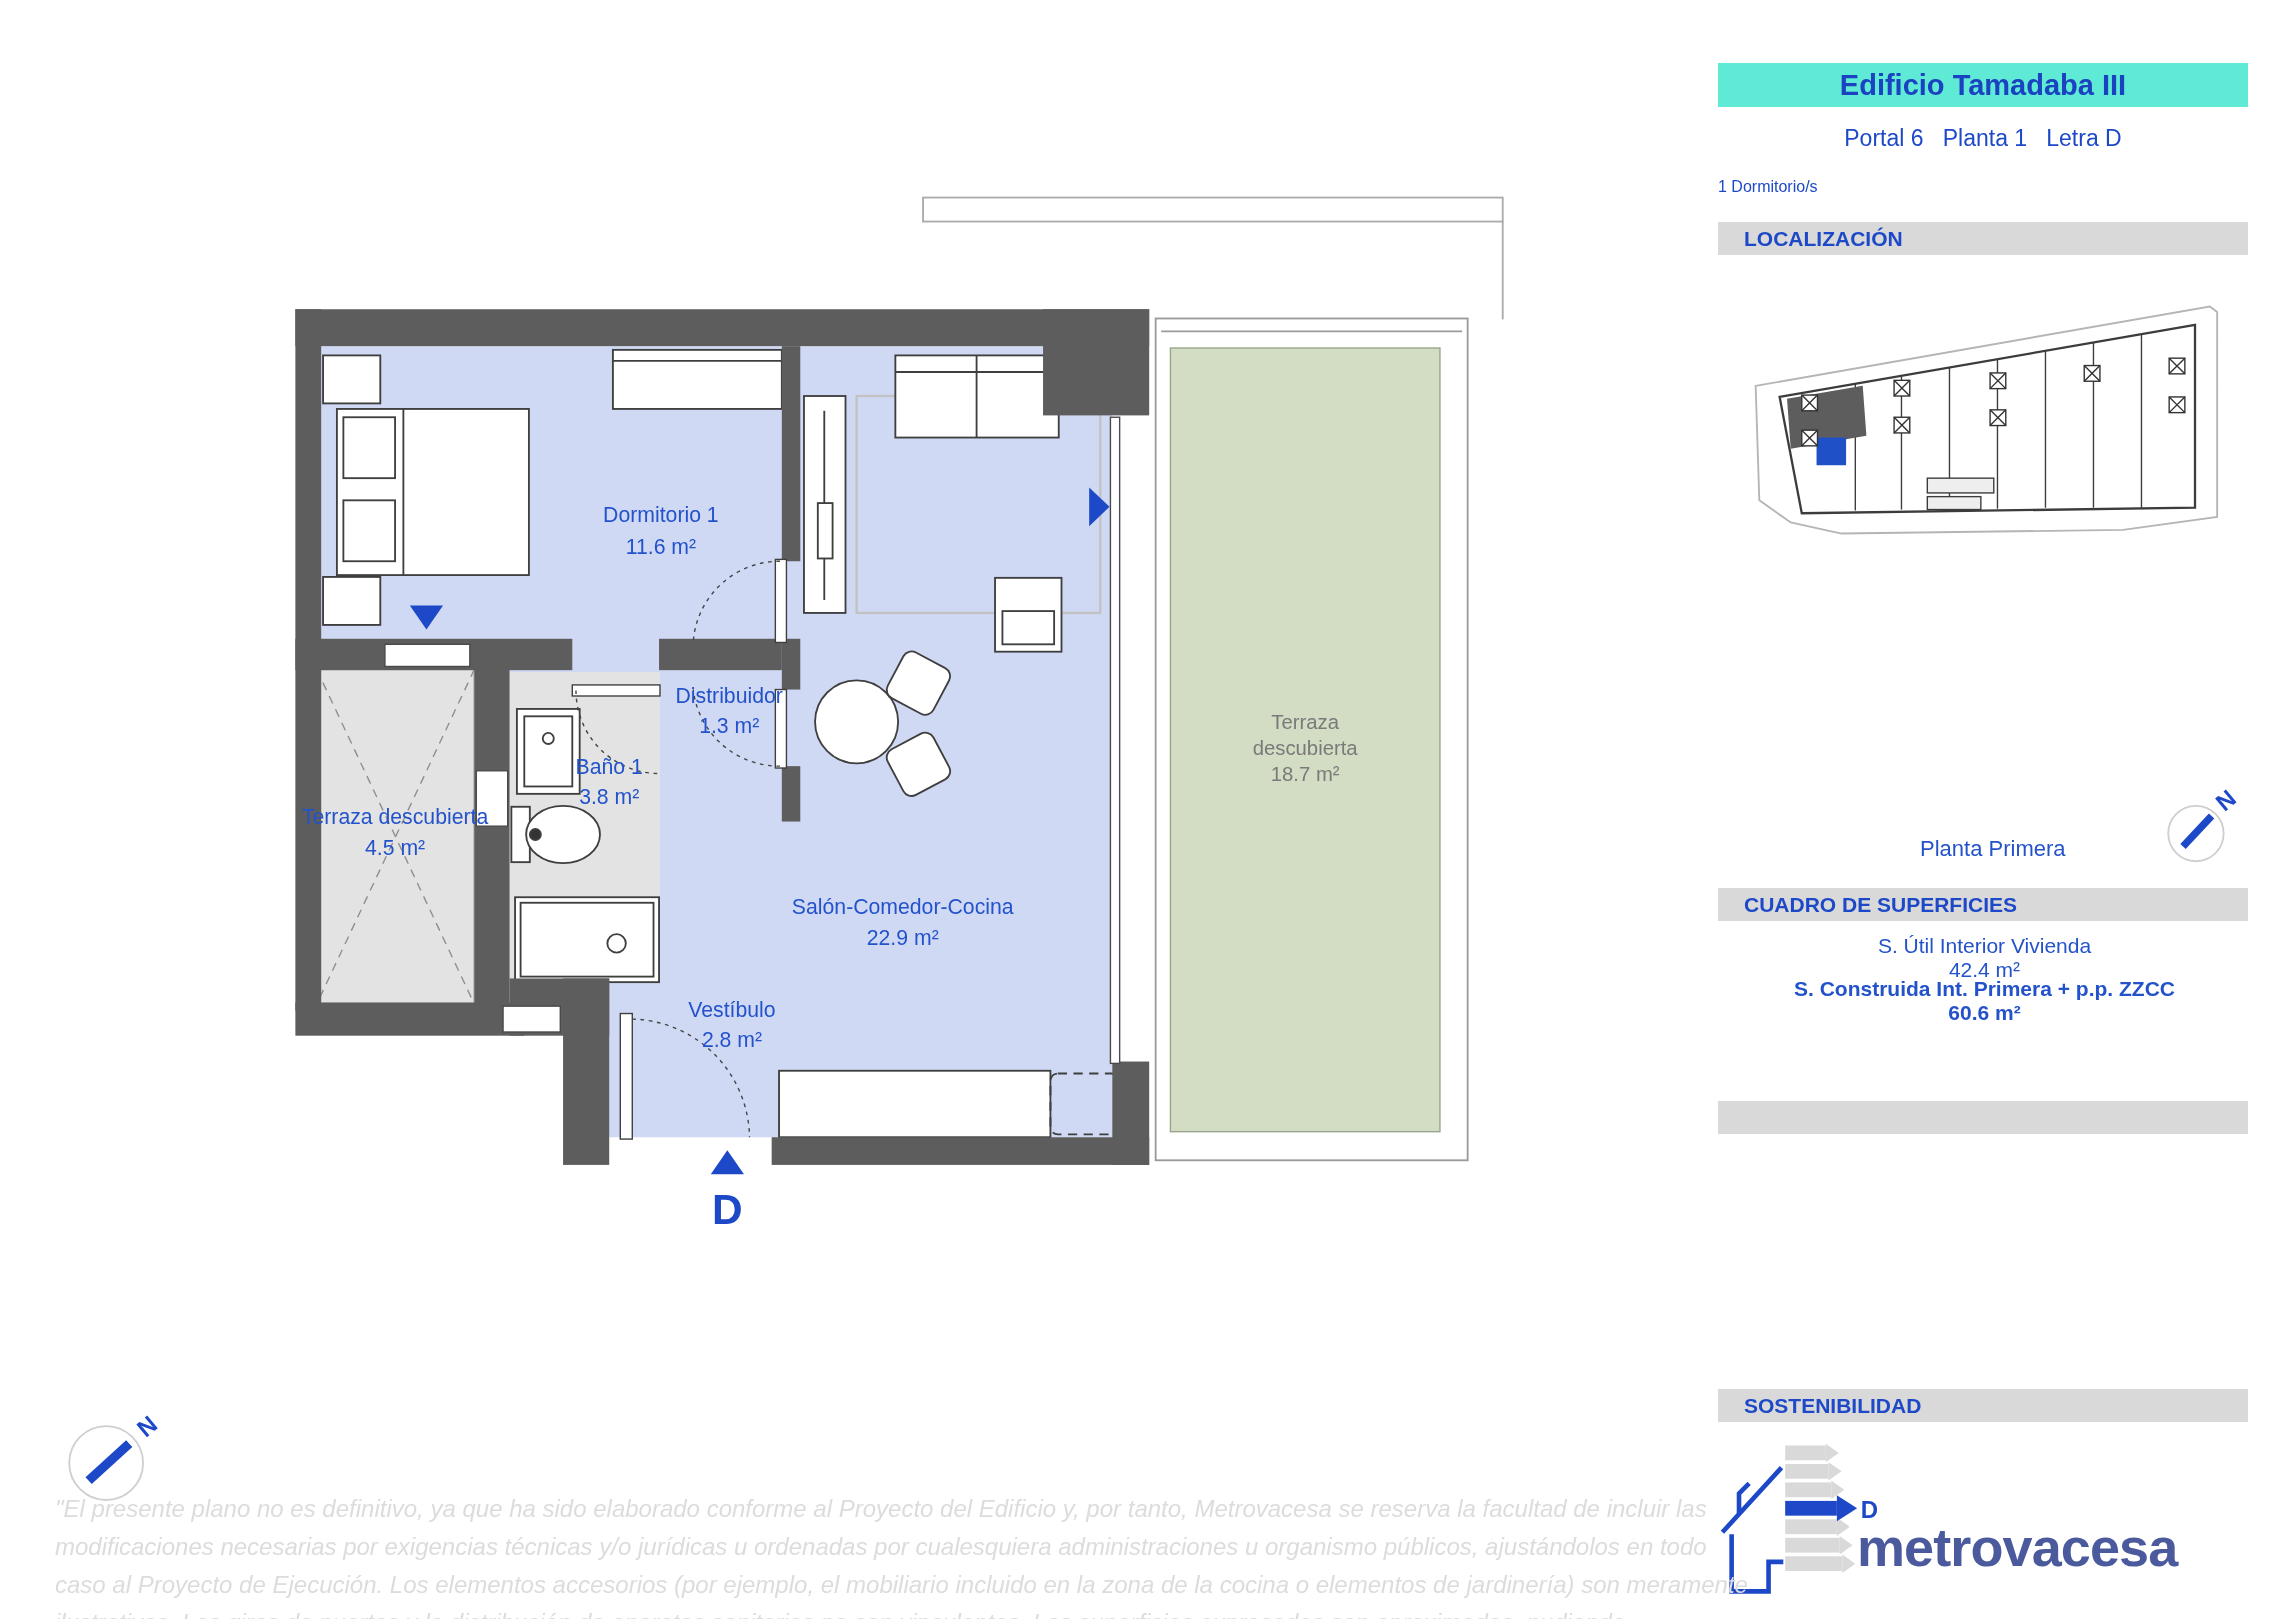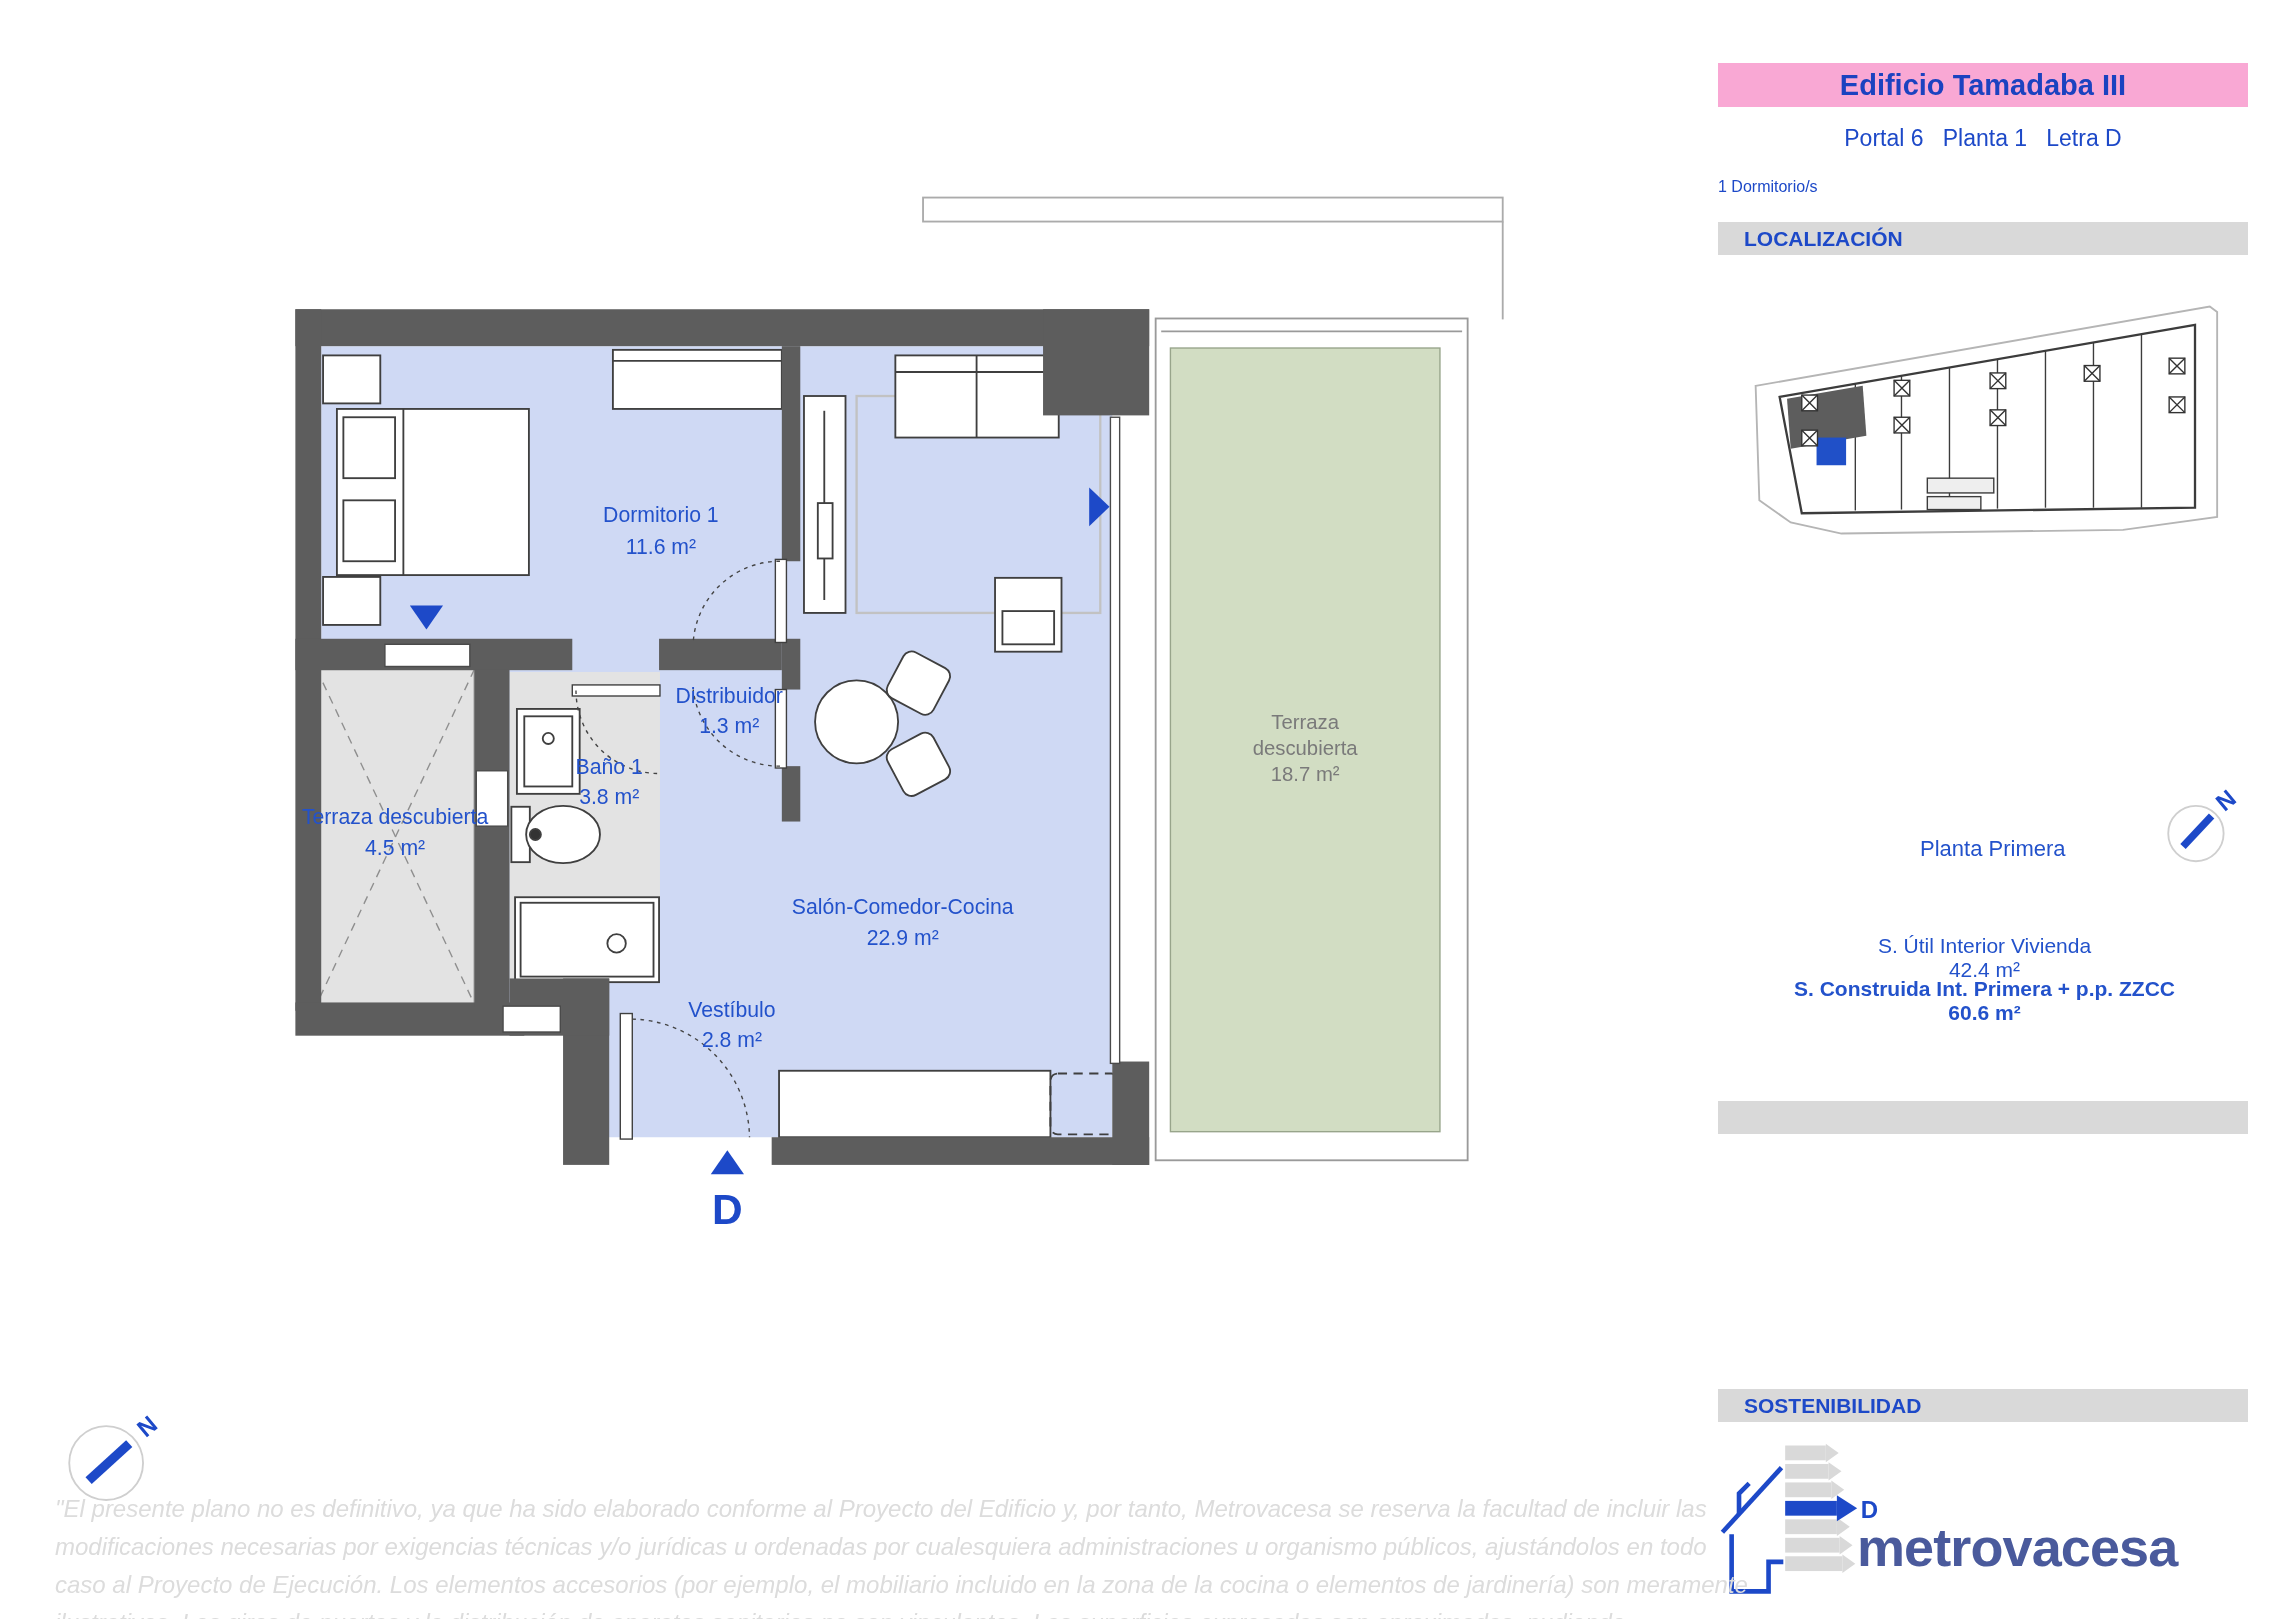--- a/index.html
+++ b/index.html
@@ -7,7 +7,7 @@
         font-family:"Liberation Sans",sans-serif;overflow:hidden;}
   svg{position:absolute;left:0;top:0;}
   .abs{position:absolute;box-sizing:border-box;}
-  .title-bar{left:1718px;top:63px;width:530px;height:44px;background:#f9a8d4;
+  .title-bar{left:1718px;top:63px;width:530px;height:44px;background:#5eead4;
              color:#1b42c0;font-size:29px;font-weight:bold;text-align:center;line-height:44px;}
   .subtitle{left:1718px;top:124px;width:530px;height:29.5px;color:#1d49c8;font-size:23px;
             text-align:center;white-space:pre;line-height:29.5px;}

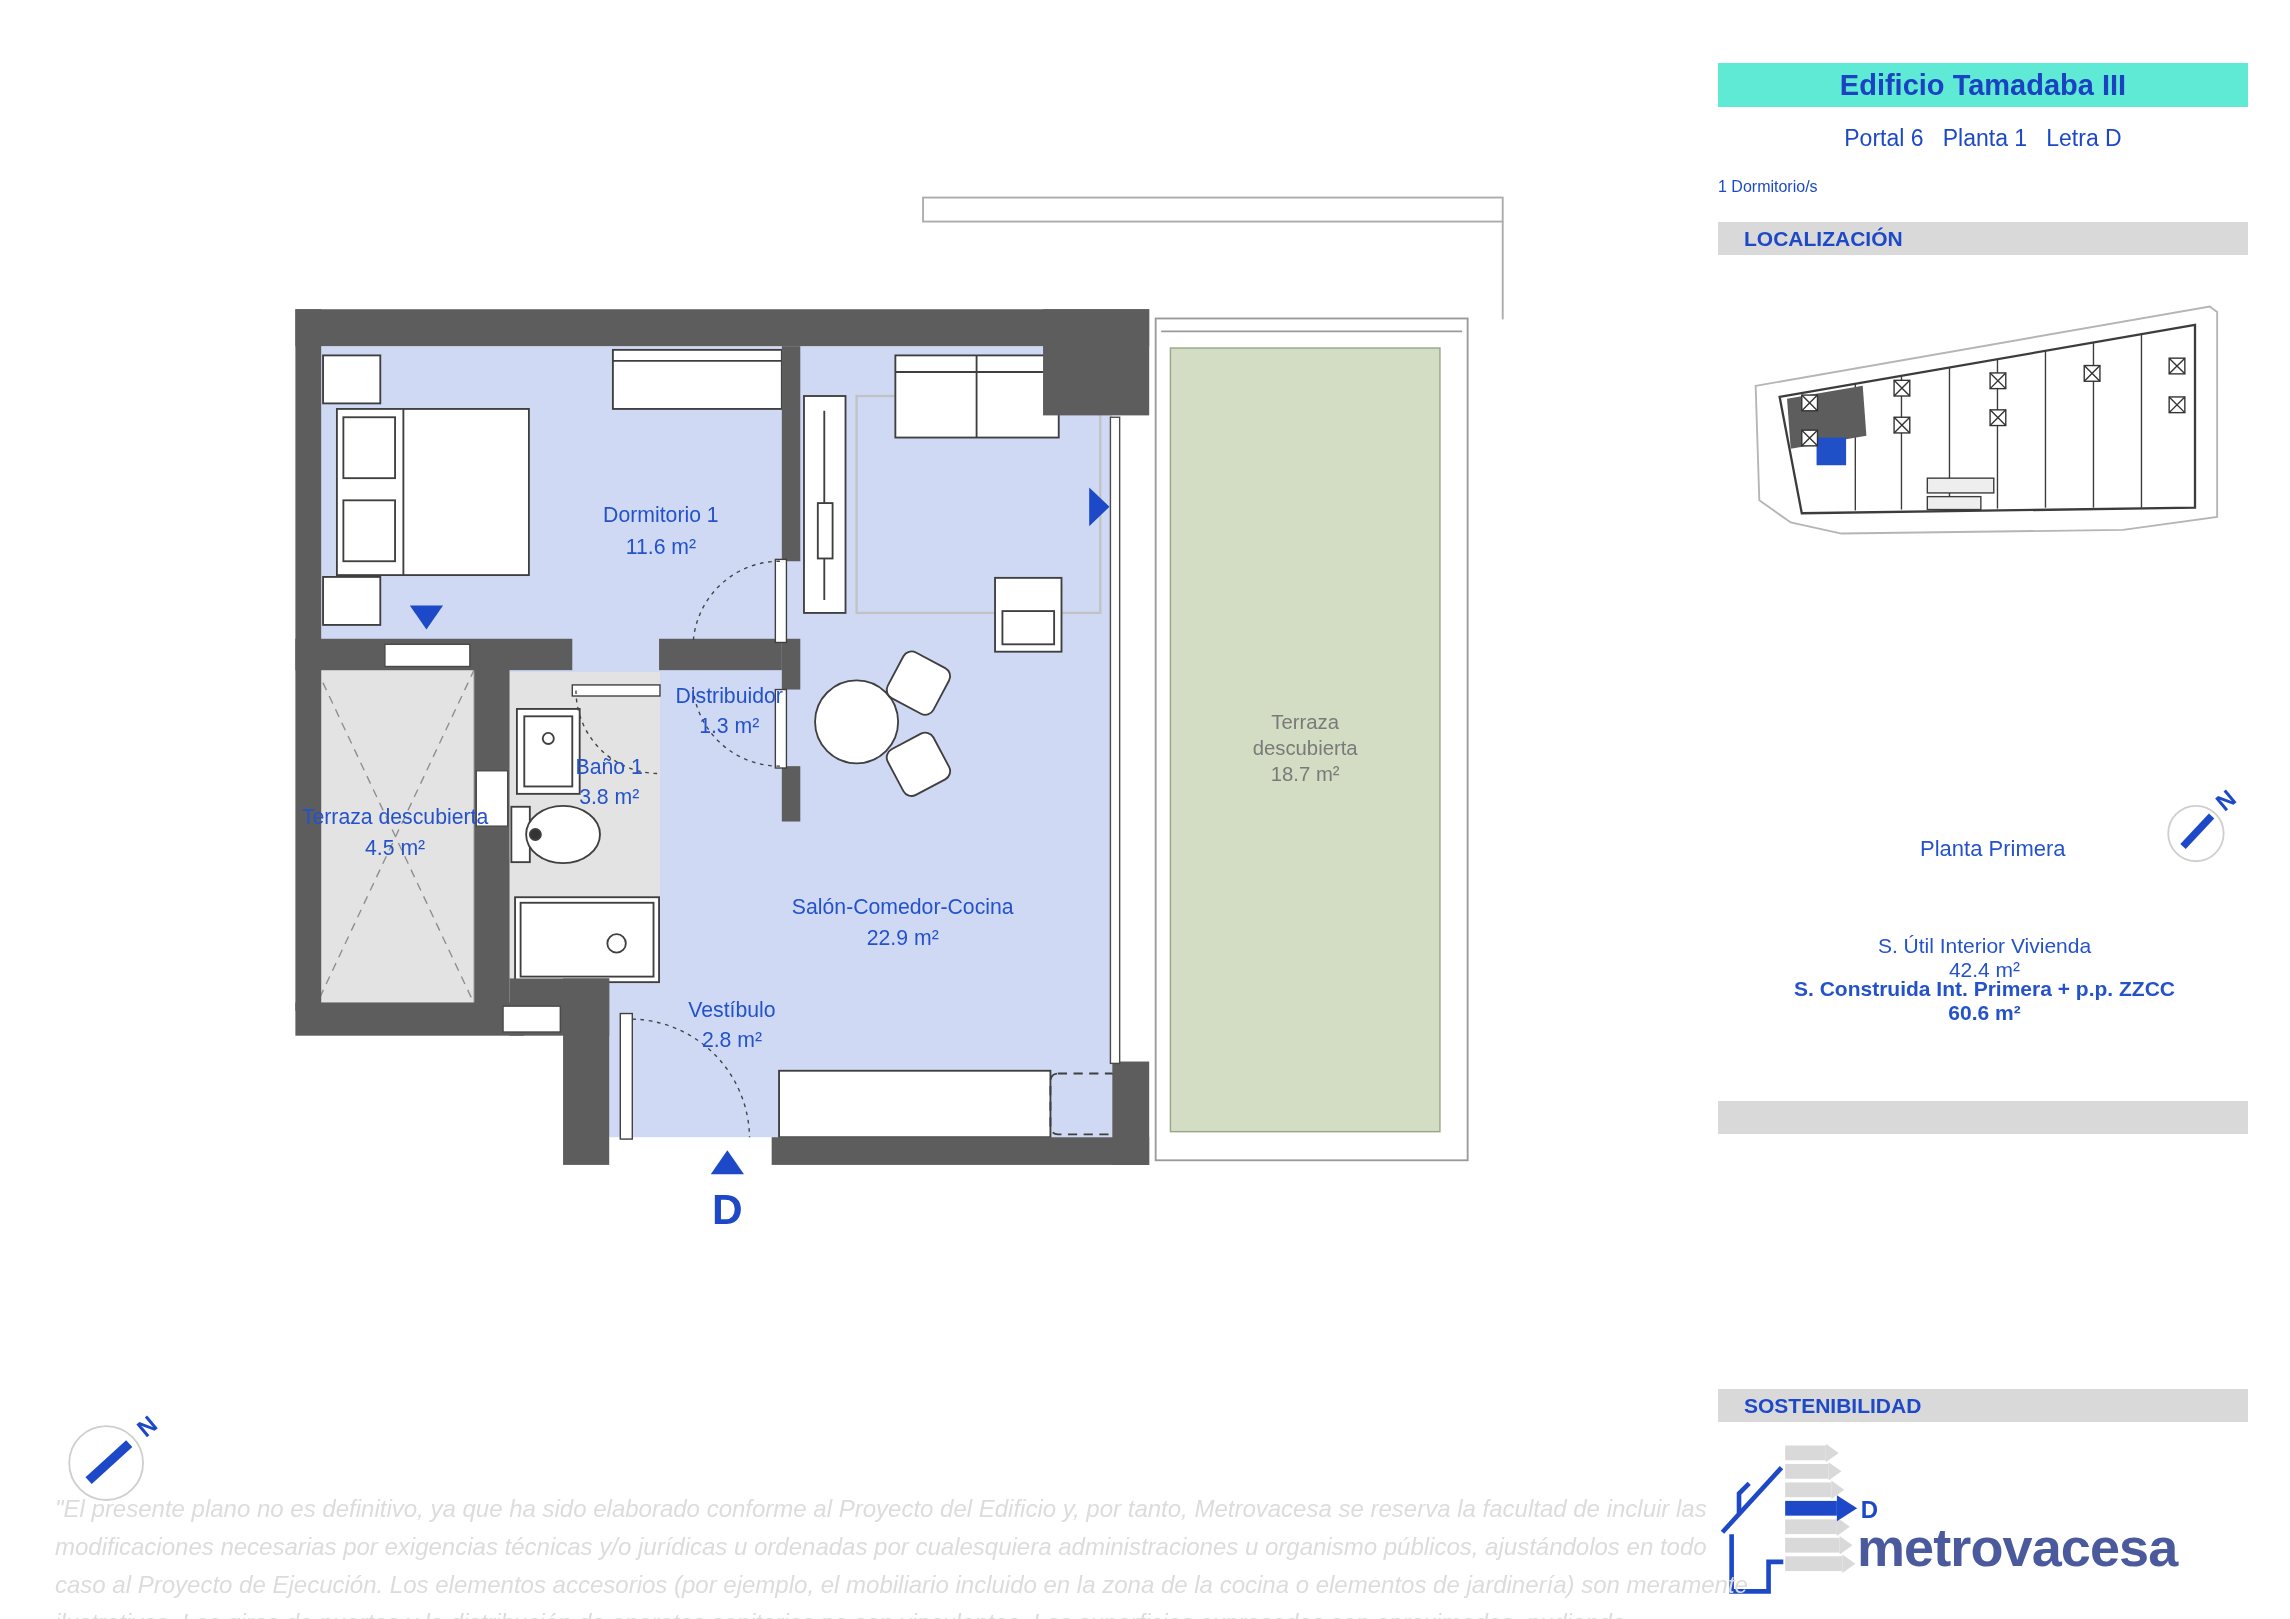--- a/index.html
+++ b/index.html
@@ -266,6 +266,7 @@
 
 <div class="abs floor-name">Planta Primera</div>
 
+<div class="abs gray-bar" style="top:888px">CUADRO DE SUPERFICIES</div>
 
 <div class="abs srow" style="top:934px">
   <span>S. Útil Interior Vivienda</span>

